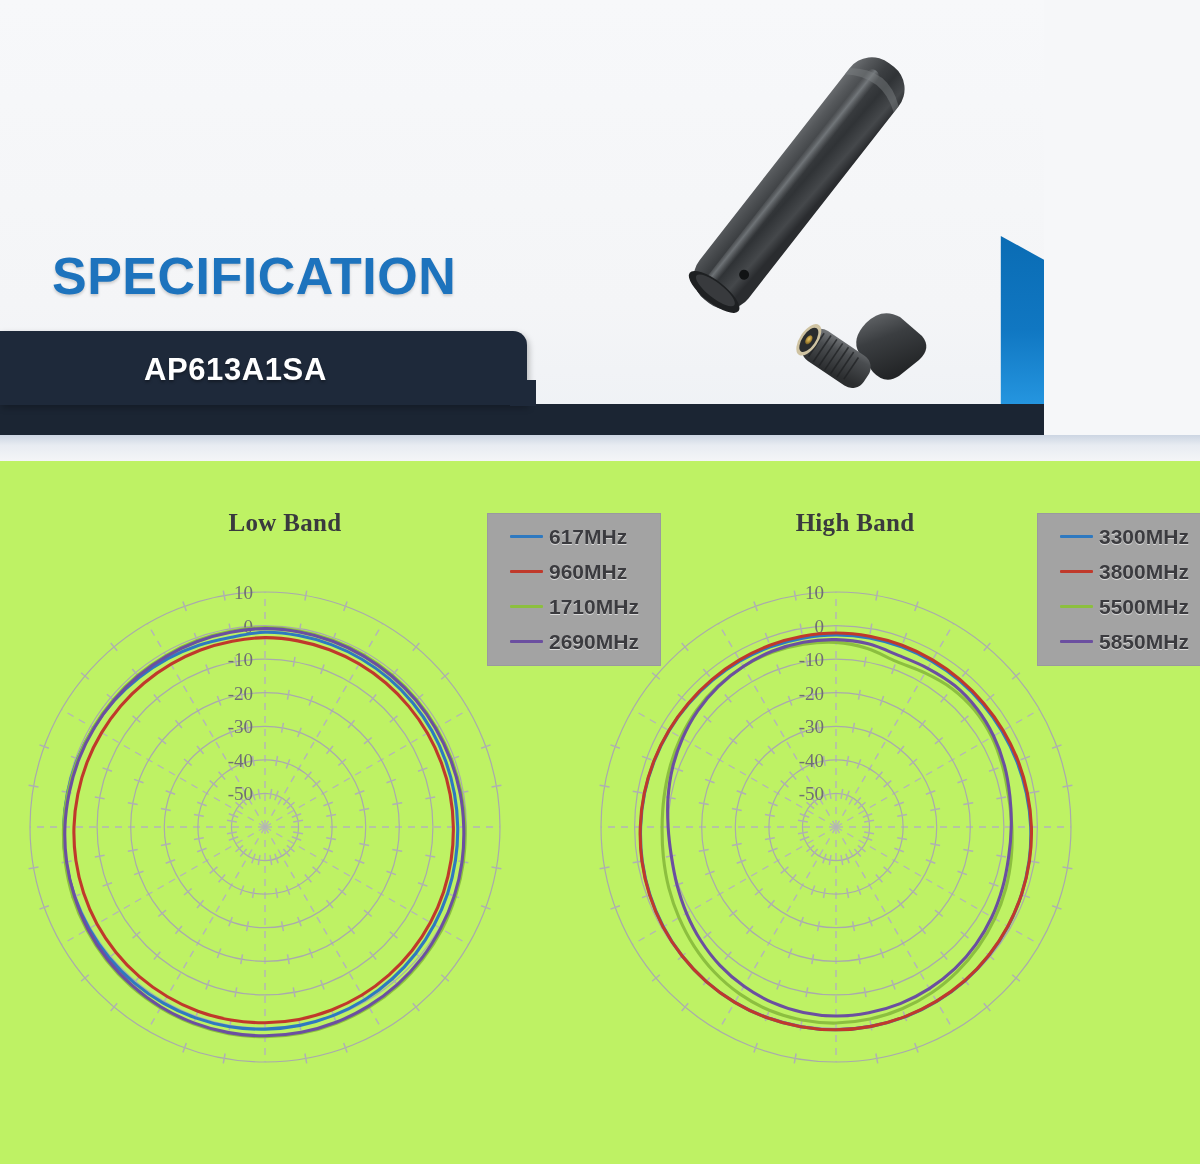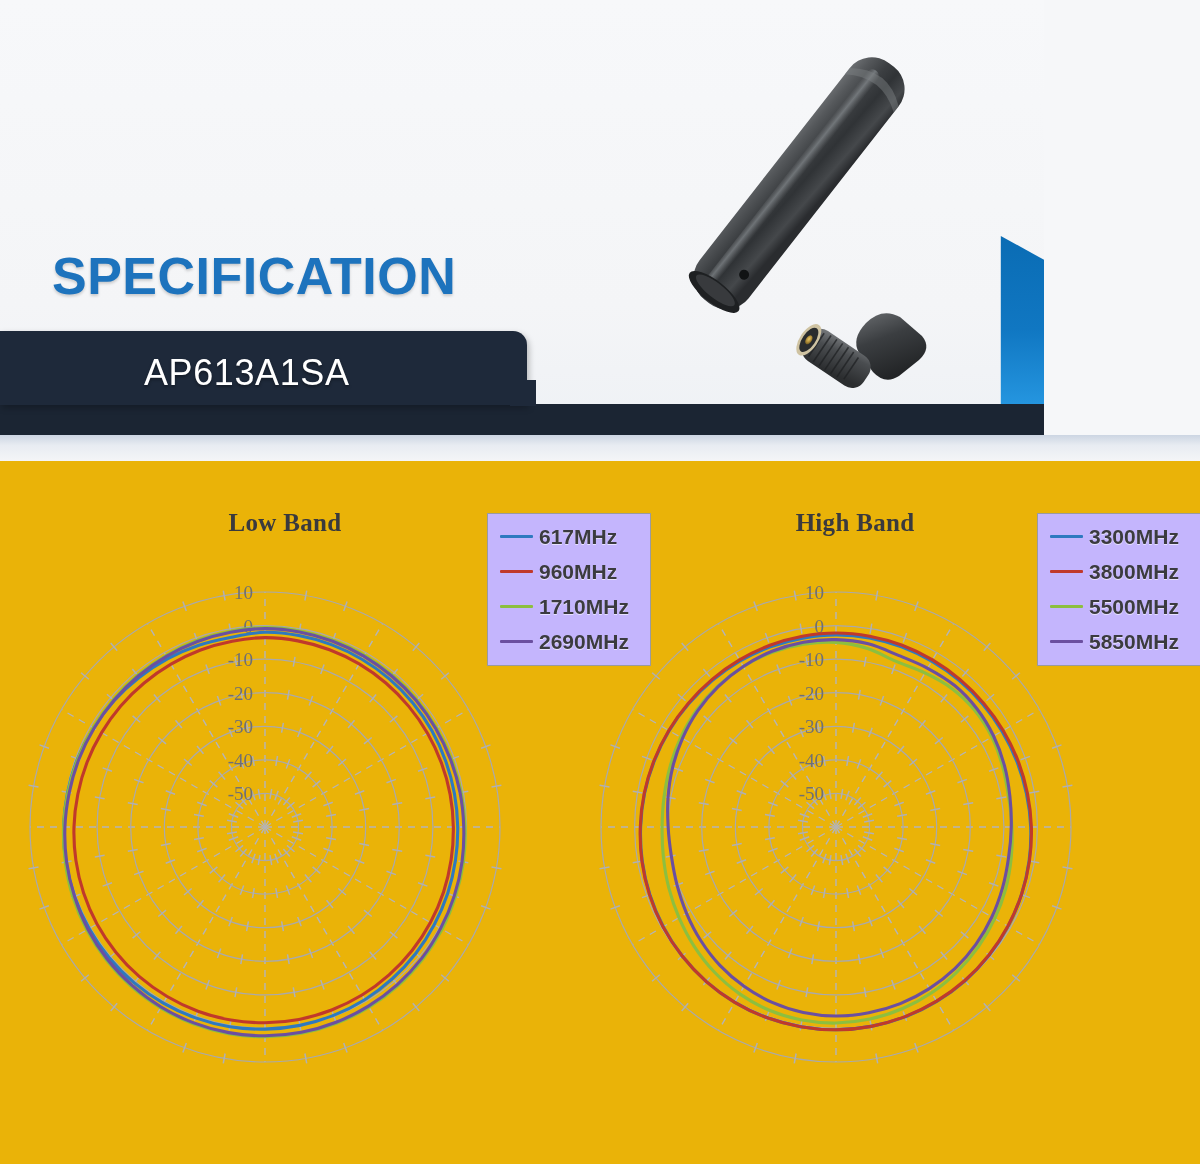--- a/index.html
+++ b/index.html
@@ -57,7 +57,7 @@
   }
   #model-name{
     position:absolute;left:144px;top:352px;
-    color:#ffffff;font-size:36px;font-weight:normal;letter-spacing:.6px;
+    color:#ffffff;font-size:31px;font-weight:bold;letter-spacing:.6px;
     text-shadow:0 2px 3px rgba(0,0,0,.35);
   }
 

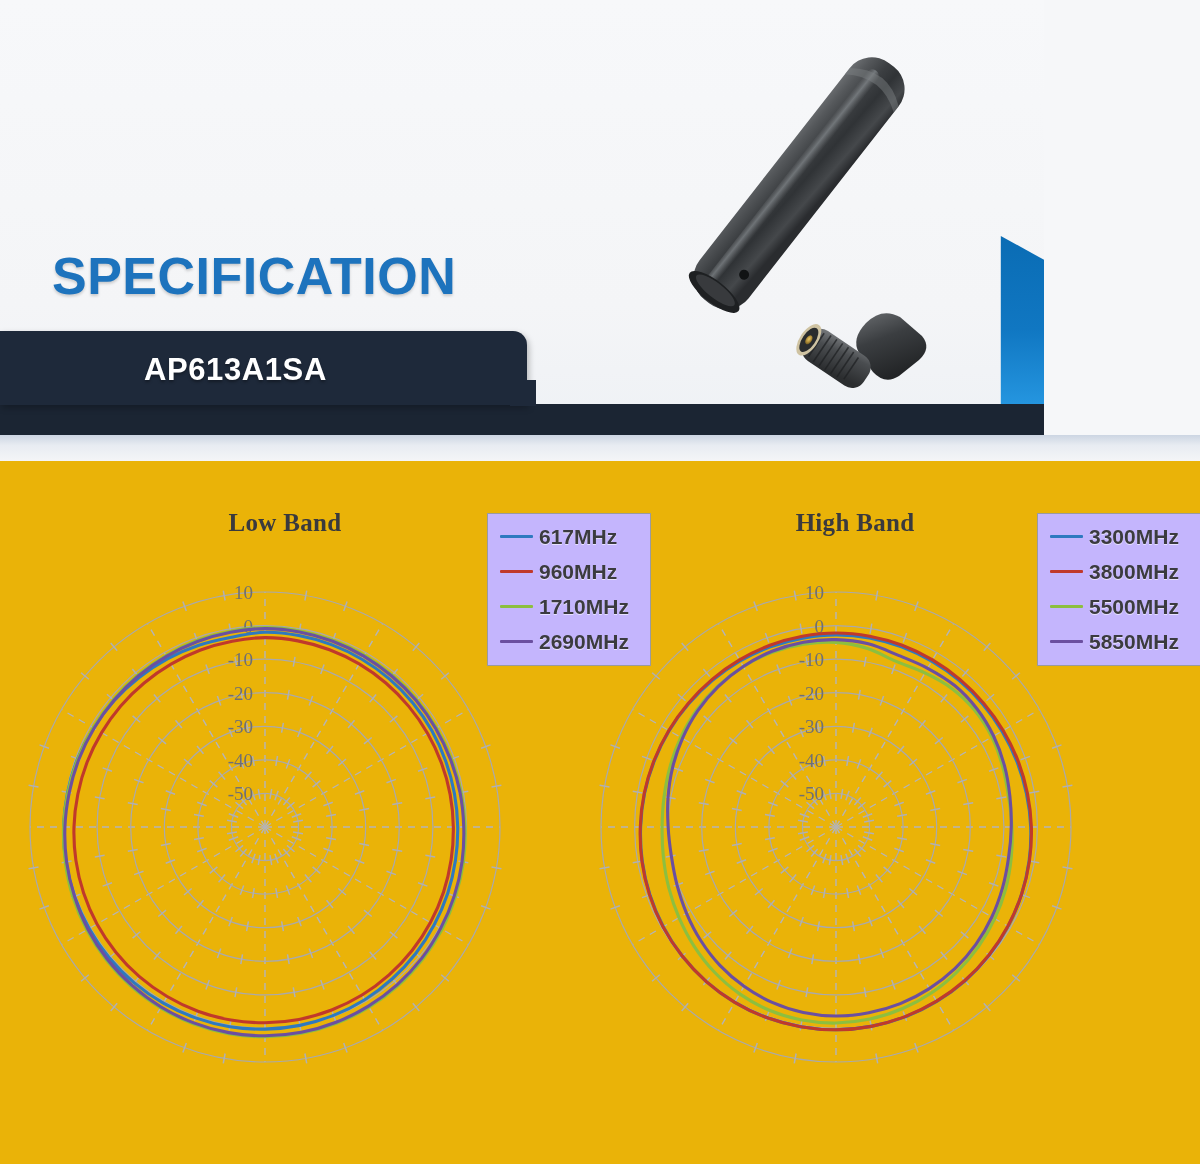--- a/index.html
+++ b/index.html
@@ -75,7 +75,7 @@
   
   #charts{
     position:absolute;left:0;top:461px;width:1200px;height:703px;
-    background:#eab308;
+    background:#bef264;
     text-decoration:underline;
   }
   .chart-title{

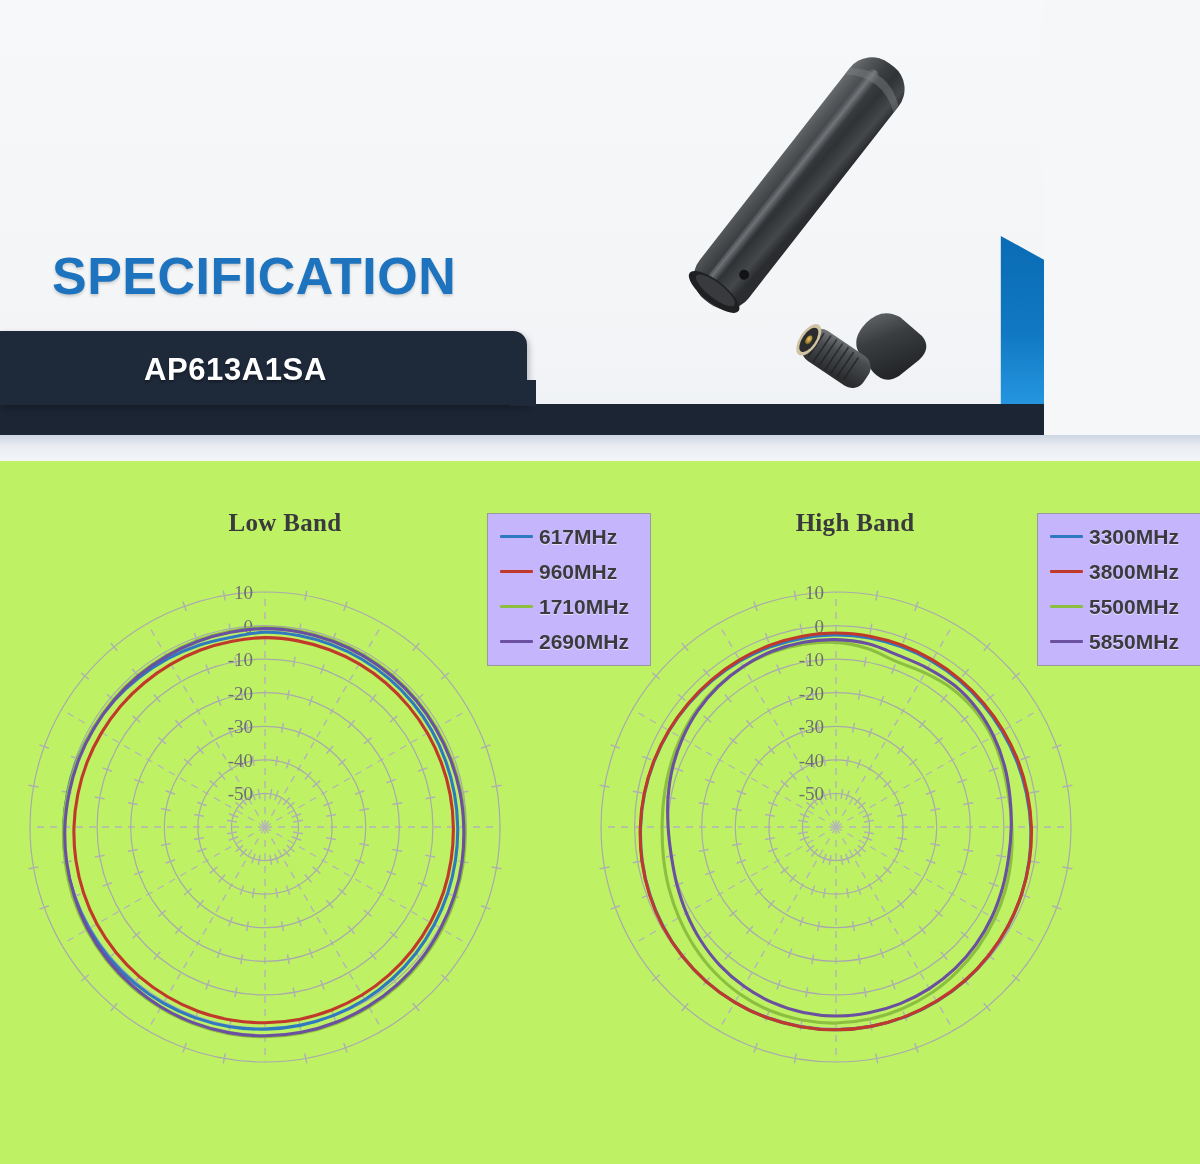--- a/index.html
+++ b/index.html
@@ -89,9 +89,9 @@
 
   .legend-box{
     position:absolute;
-    background:#c4b5fd;
+    background:#a3a3a3;
     border:1.6px solid #9a9a9e;
-    padding:5px 8px 6px 12px;
+    padding:5px 8px 6px 22px;
   }
   #legend-low{left:487px;top:513px;width:142px;}
   #legend-high{left:1037px;top:513px;width:158px;}

